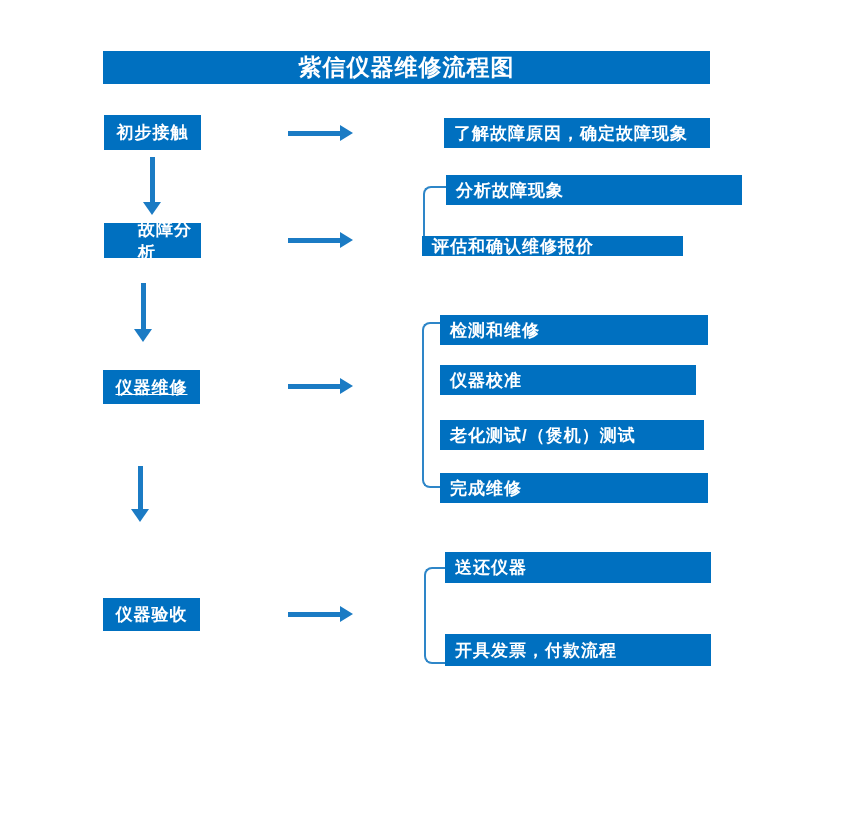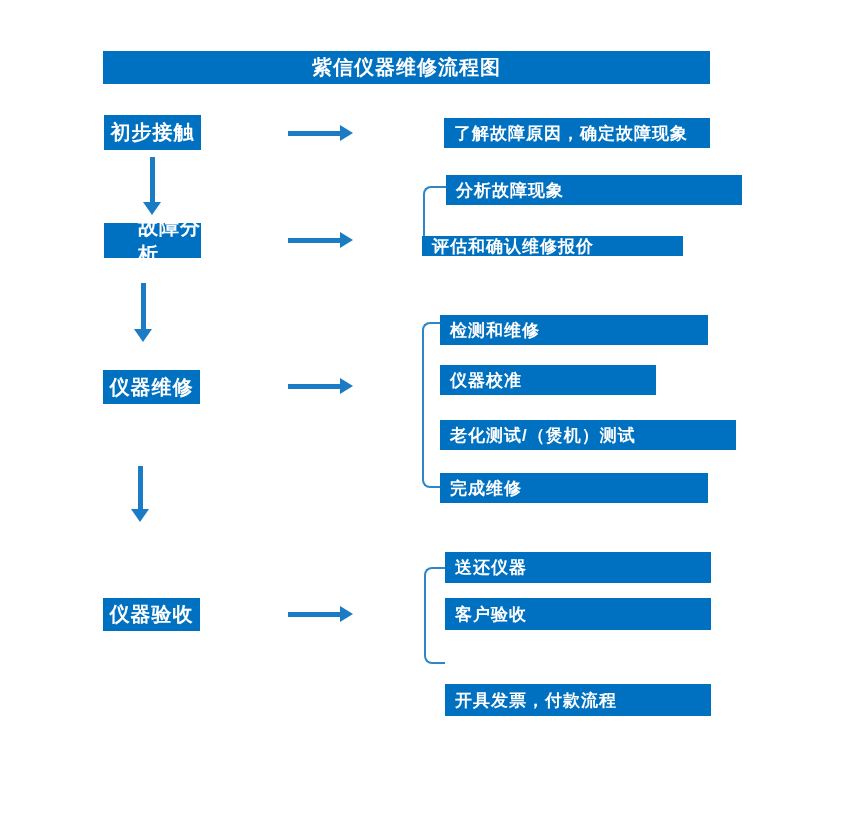--- a/index.html
+++ b/index.html
@@ -25,7 +25,7 @@
     width: 607px; height: 33px;
     background: var(--box);
     color: var(--txt);
-    font-size: 20px; font-weight: bold;
+    font-size: 23px; font-weight: bold;
     display: flex; align-items: center; justify-content: center;
     letter-spacing: 1px;
   }

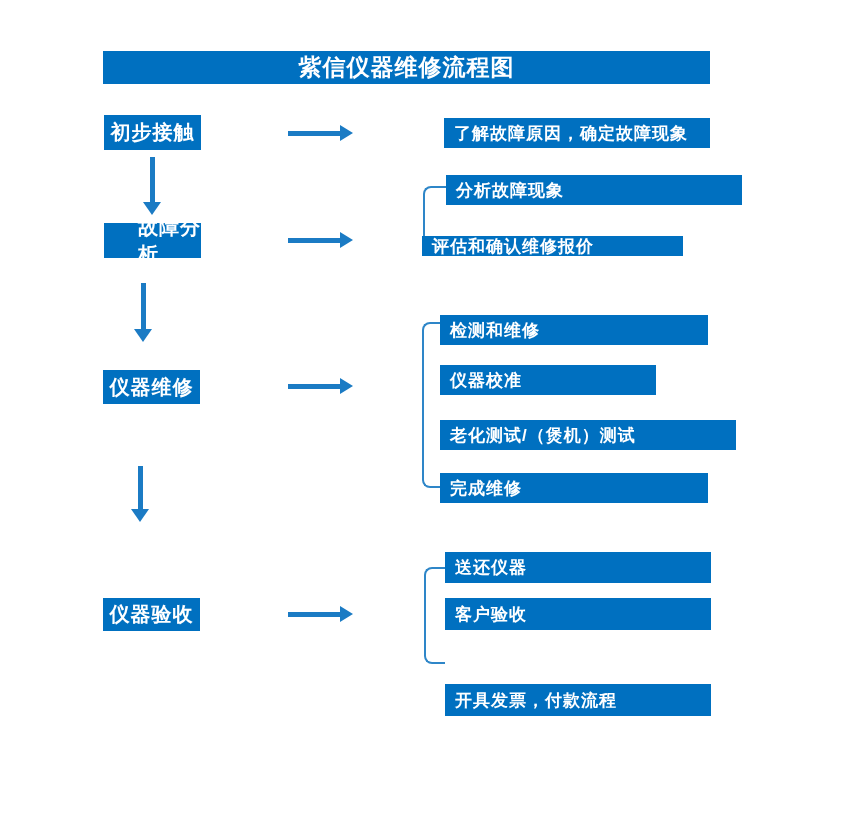--- a/index.html
+++ b/index.html
@@ -34,7 +34,7 @@
     width: 97px; height: 35px;
     background: var(--box);
     color: var(--txt);
-    font-size: 20px; font-weight: bold;
+    font-size: 17px; font-weight: bold;
     display: flex; align-items: center; justify-content: center;
     letter-spacing: 1px;
   }

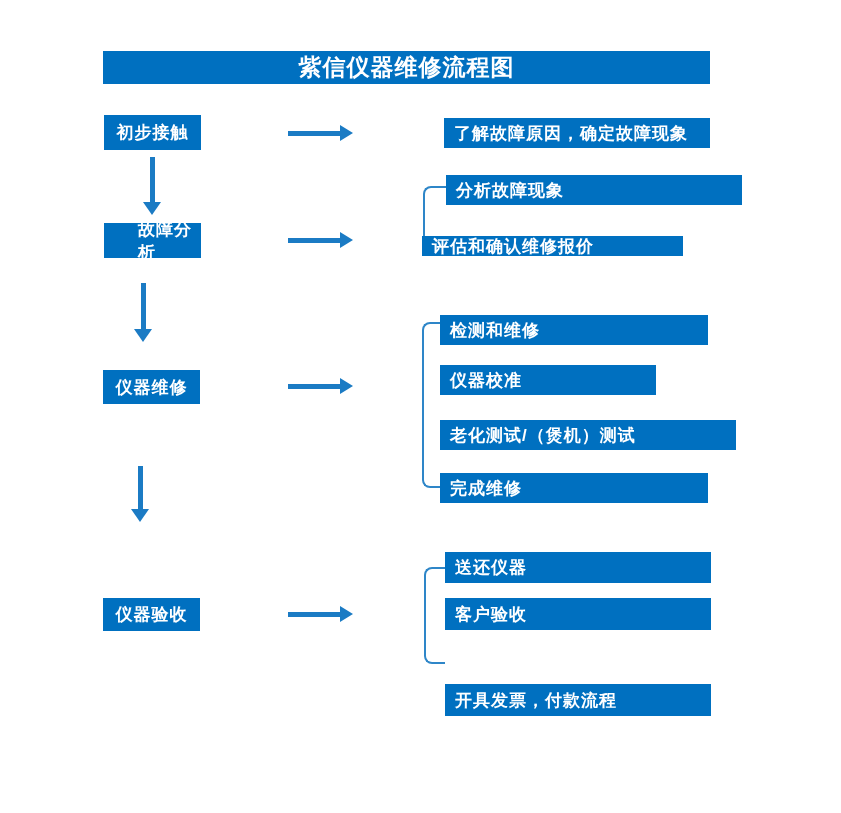--- a/index.html
+++ b/index.html
@@ -90,7 +90,7 @@
 
   <div class="step" style="left:104px; top:115px;">初步接触</div>
   <div class="step" style="left:104px; top:223px;padding-left:34px;">故障分析</div>
-  <div class="step" style="left:103px; top:370px; height:34px;">仪器维修</div>
+  <div class="step" style="left:103px; top:370px; height:34px;text-decoration:underline;">仪器维修</div>
   <div class="step" style="left:103px; top:598px; height:33px;">仪器验收</div>
 
   <div class="varrow" style="left:143px; top:157px; height:58px;">

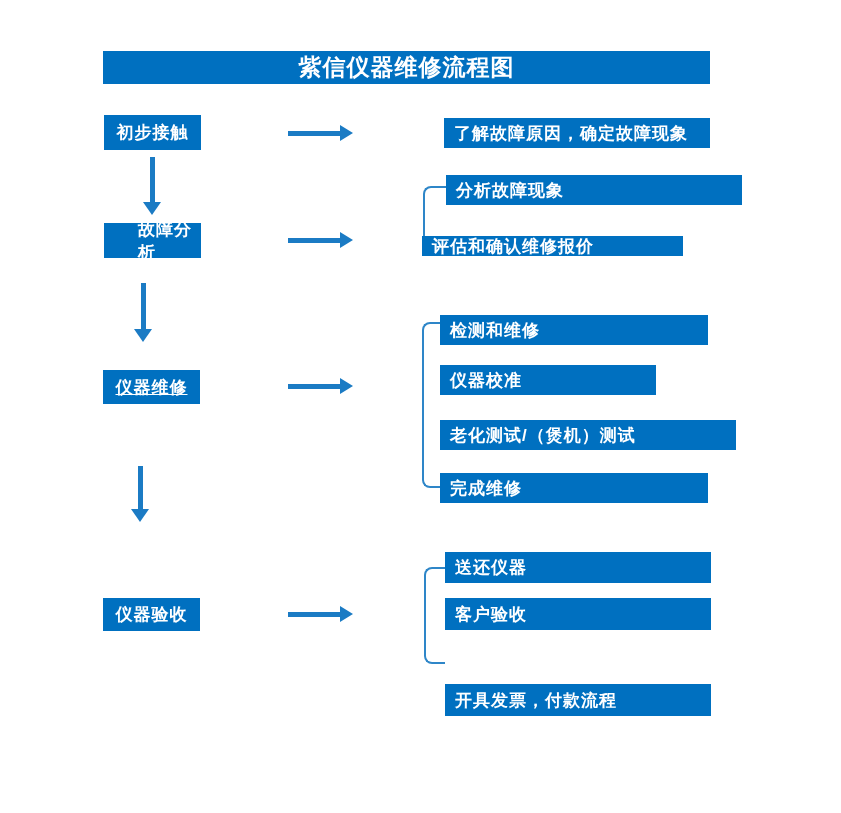--- a/index.html
+++ b/index.html
@@ -133,7 +133,7 @@
   <div class="detail" style="left:422px; top:236px; width:261px; height:20px;text-align:right;">评估和确认维修报价</div>
 
   <div class="detail" style="left:440px; top:315px; width:268px; height:30px;">检测和维修</div>
-  <div class="detail" style="left:440px; top:365px; width:216px; height:30px;">仪器校准</div>
+  <div class="detail" style="left:440px; top:365px; width:256px; height:30px;">仪器校准</div>
   <div class="detail" style="left:440px; top:420px; width:296px; height:30px;">老化测试/（煲机）测试</div>
   <div class="detail" style="left:440px; top:473px; width:268px; height:30px;">完成维修</div>
 

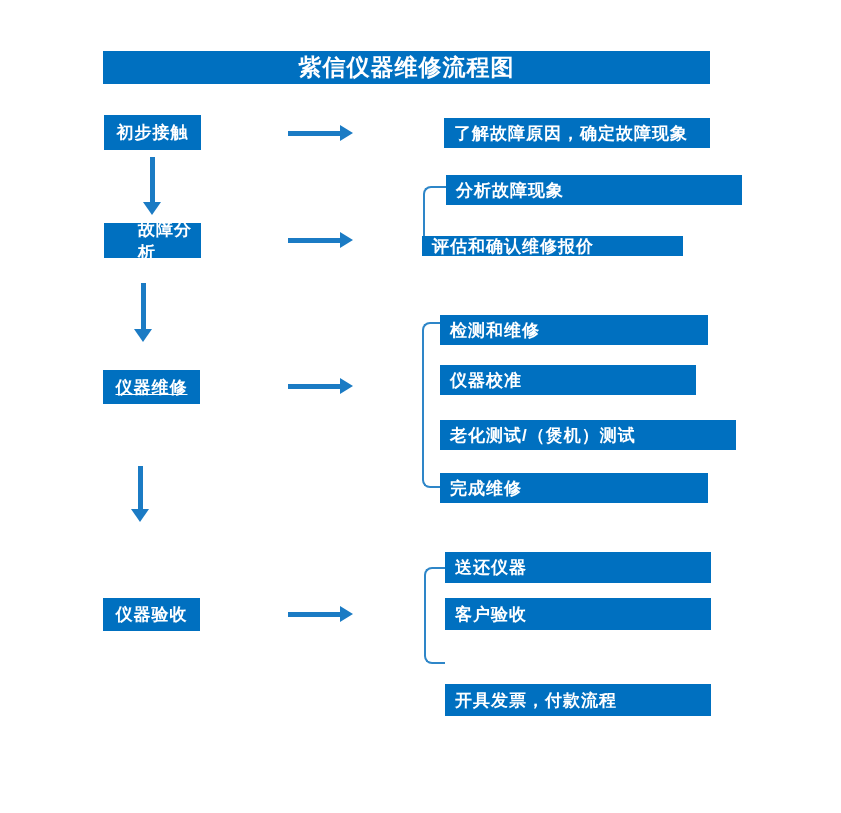--- a/index.html
+++ b/index.html
@@ -134,7 +134,7 @@
 
   <div class="detail" style="left:440px; top:315px; width:268px; height:30px;">检测和维修</div>
   <div class="detail" style="left:440px; top:365px; width:256px; height:30px;">仪器校准</div>
-  <div class="detail" style="left:440px; top:420px; width:296px; height:30px;">老化测试/（煲机）测试</div>
+  <div class="detail" style="left:440px; top:420px; width:264px; height:30px;">老化测试/（煲机）测试</div>
   <div class="detail" style="left:440px; top:473px; width:268px; height:30px;">完成维修</div>
 
   <div class="detail" style="left:445px; top:552px; width:266px; height:31px;">送还仪器</div>

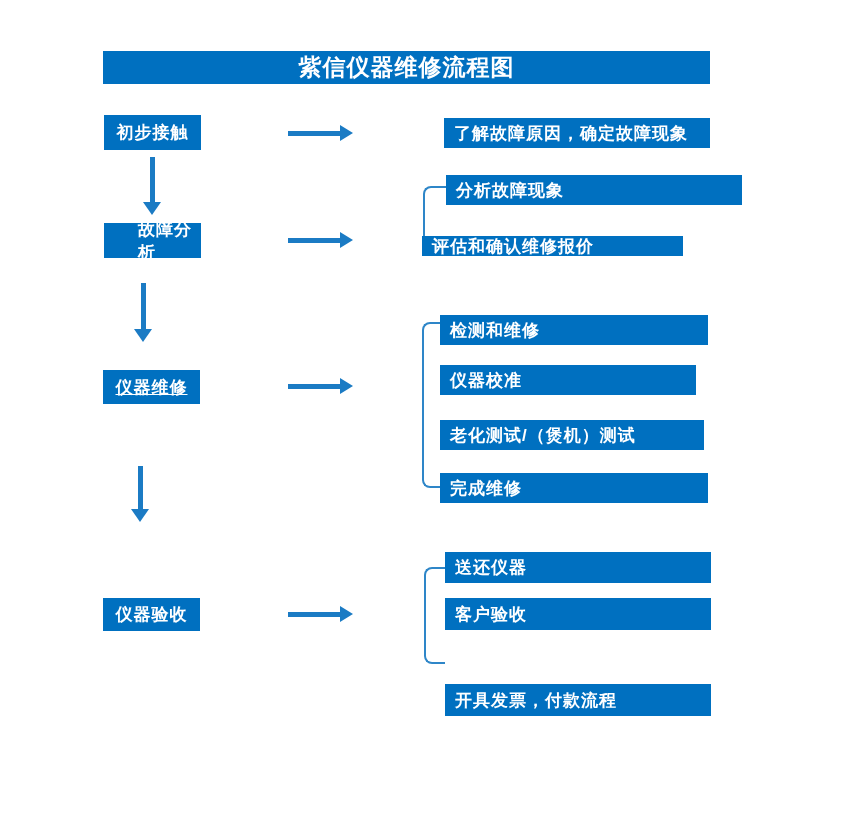--- a/index.html
+++ b/index.html
@@ -138,7 +138,6 @@
   <div class="detail" style="left:440px; top:473px; width:268px; height:30px;">完成维修</div>
 
   <div class="detail" style="left:445px; top:552px; width:266px; height:31px;">送还仪器</div>
-  <div class="detail" style="left:445px; top:598px; width:266px; height:32px;">客户验收</div>
   <div class="detail" style="left:445px; top:684px; width:266px; height:32px;">开具发票，付款流程</div>
 
 </div>

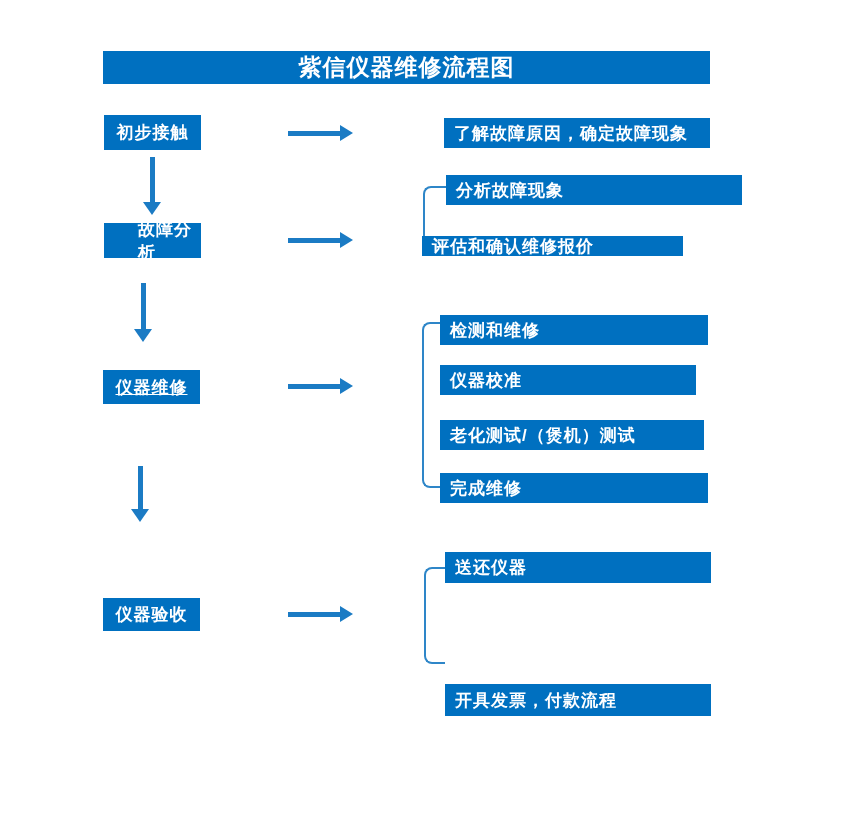--- a/index.html
+++ b/index.html
@@ -138,7 +138,7 @@
   <div class="detail" style="left:440px; top:473px; width:268px; height:30px;">完成维修</div>
 
   <div class="detail" style="left:445px; top:552px; width:266px; height:31px;">送还仪器</div>
-  <div class="detail" style="left:445px; top:684px; width:266px; height:32px;">开具发票，付款流程</div>
+  <div class="detail" style="left:445px; top:634px; width:266px; height:32px;">开具发票，付款流程</div>
 
 </div>
 

